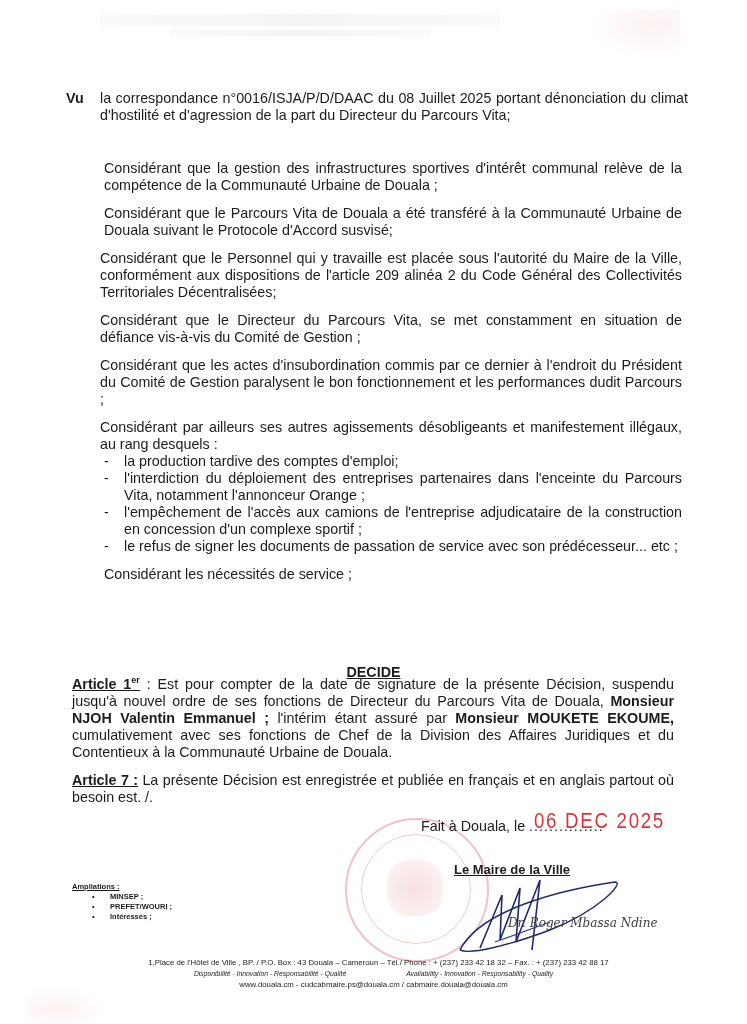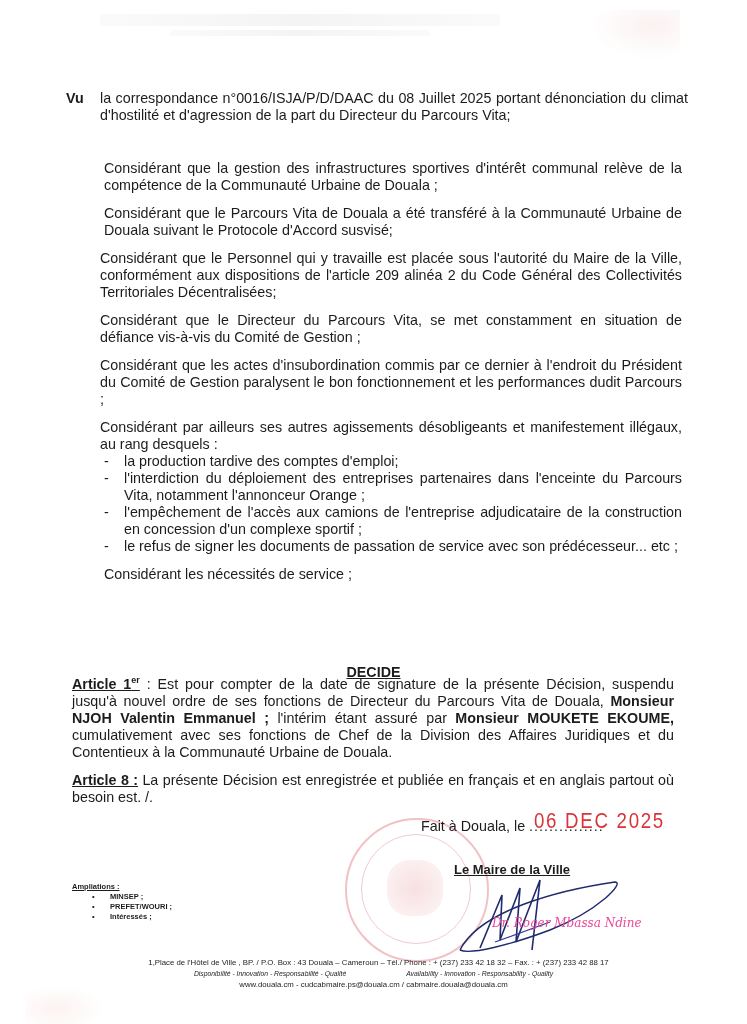--- a/index.html
+++ b/index.html
@@ -109,7 +109,7 @@
 
 <div class="articles text">
   <p class="article"><span class="art-label"><span>Article 1</span><sup>er</sup></span><span> :</span><span> Est pour compter de la date de signature de la présente Décision, suspendu jusqu'à nouvel ordre de ses fonctions de Directeur du Parcours Vita de Douala, </span><span class="bold">Monsieur NJOH Valentin Emmanuel ;</span><span> l'intérim étant assuré par </span><span class="bold">Monsieur MOUKETE EKOUME,</span><span> cumulativement avec ses fonctions de Chef de la Division des Affaires Juridiques et du Contentieux à la Communauté Urbaine de Douala.</span></p>
-  <p class="article"><span class="art-label">Article 8  :</span><span> La présente Décision est enregistrée et publiée en français et en anglais partout où besoin est. /.</span></p>
+  <p class="article"><span class="art-label">Article 7  :</span><span> La présente Décision est enregistrée et publiée en français et en anglais partout où besoin est. /.</span></p>
 </div>
 
 <div class="seal">

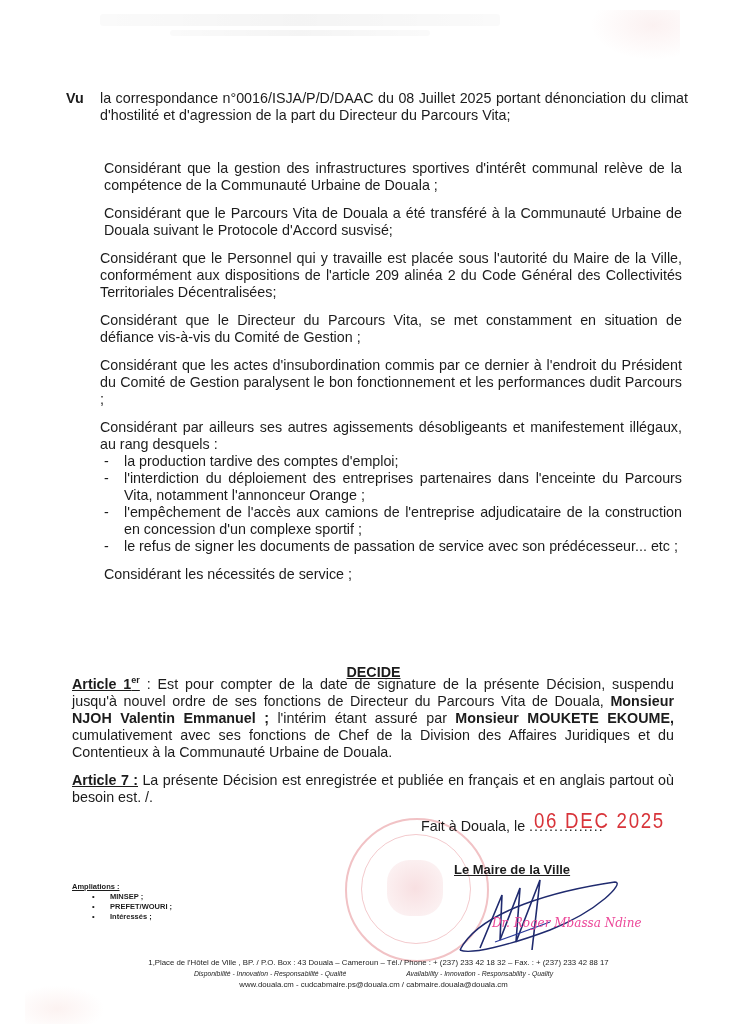--- a/index.html
+++ b/index.html
@@ -59,8 +59,8 @@
 
   .mayor { position:absolute; top:862px; left:454px; font-weight:bold; font-size:13px; text-decoration:underline; }
   .signature { position:absolute; top:870px; left:440px; }
-  .sig-name { position:absolute; top:916px; left:492px; font-family:"DejaVu Serif", serif; font-style:italic;
-    color:#ec4899; font-size:12px; }
+  .sig-name { position:absolute; top:916px; left:508px; font-family:"DejaVu Serif", serif; font-style:italic;
+    color:#404040; font-size:12px; }
 
   .amp { position:absolute; top:882px; left:72px; font-size:7.5px; font-weight:bold; line-height:10px; }
   .amp-title { text-decoration:underline; }

